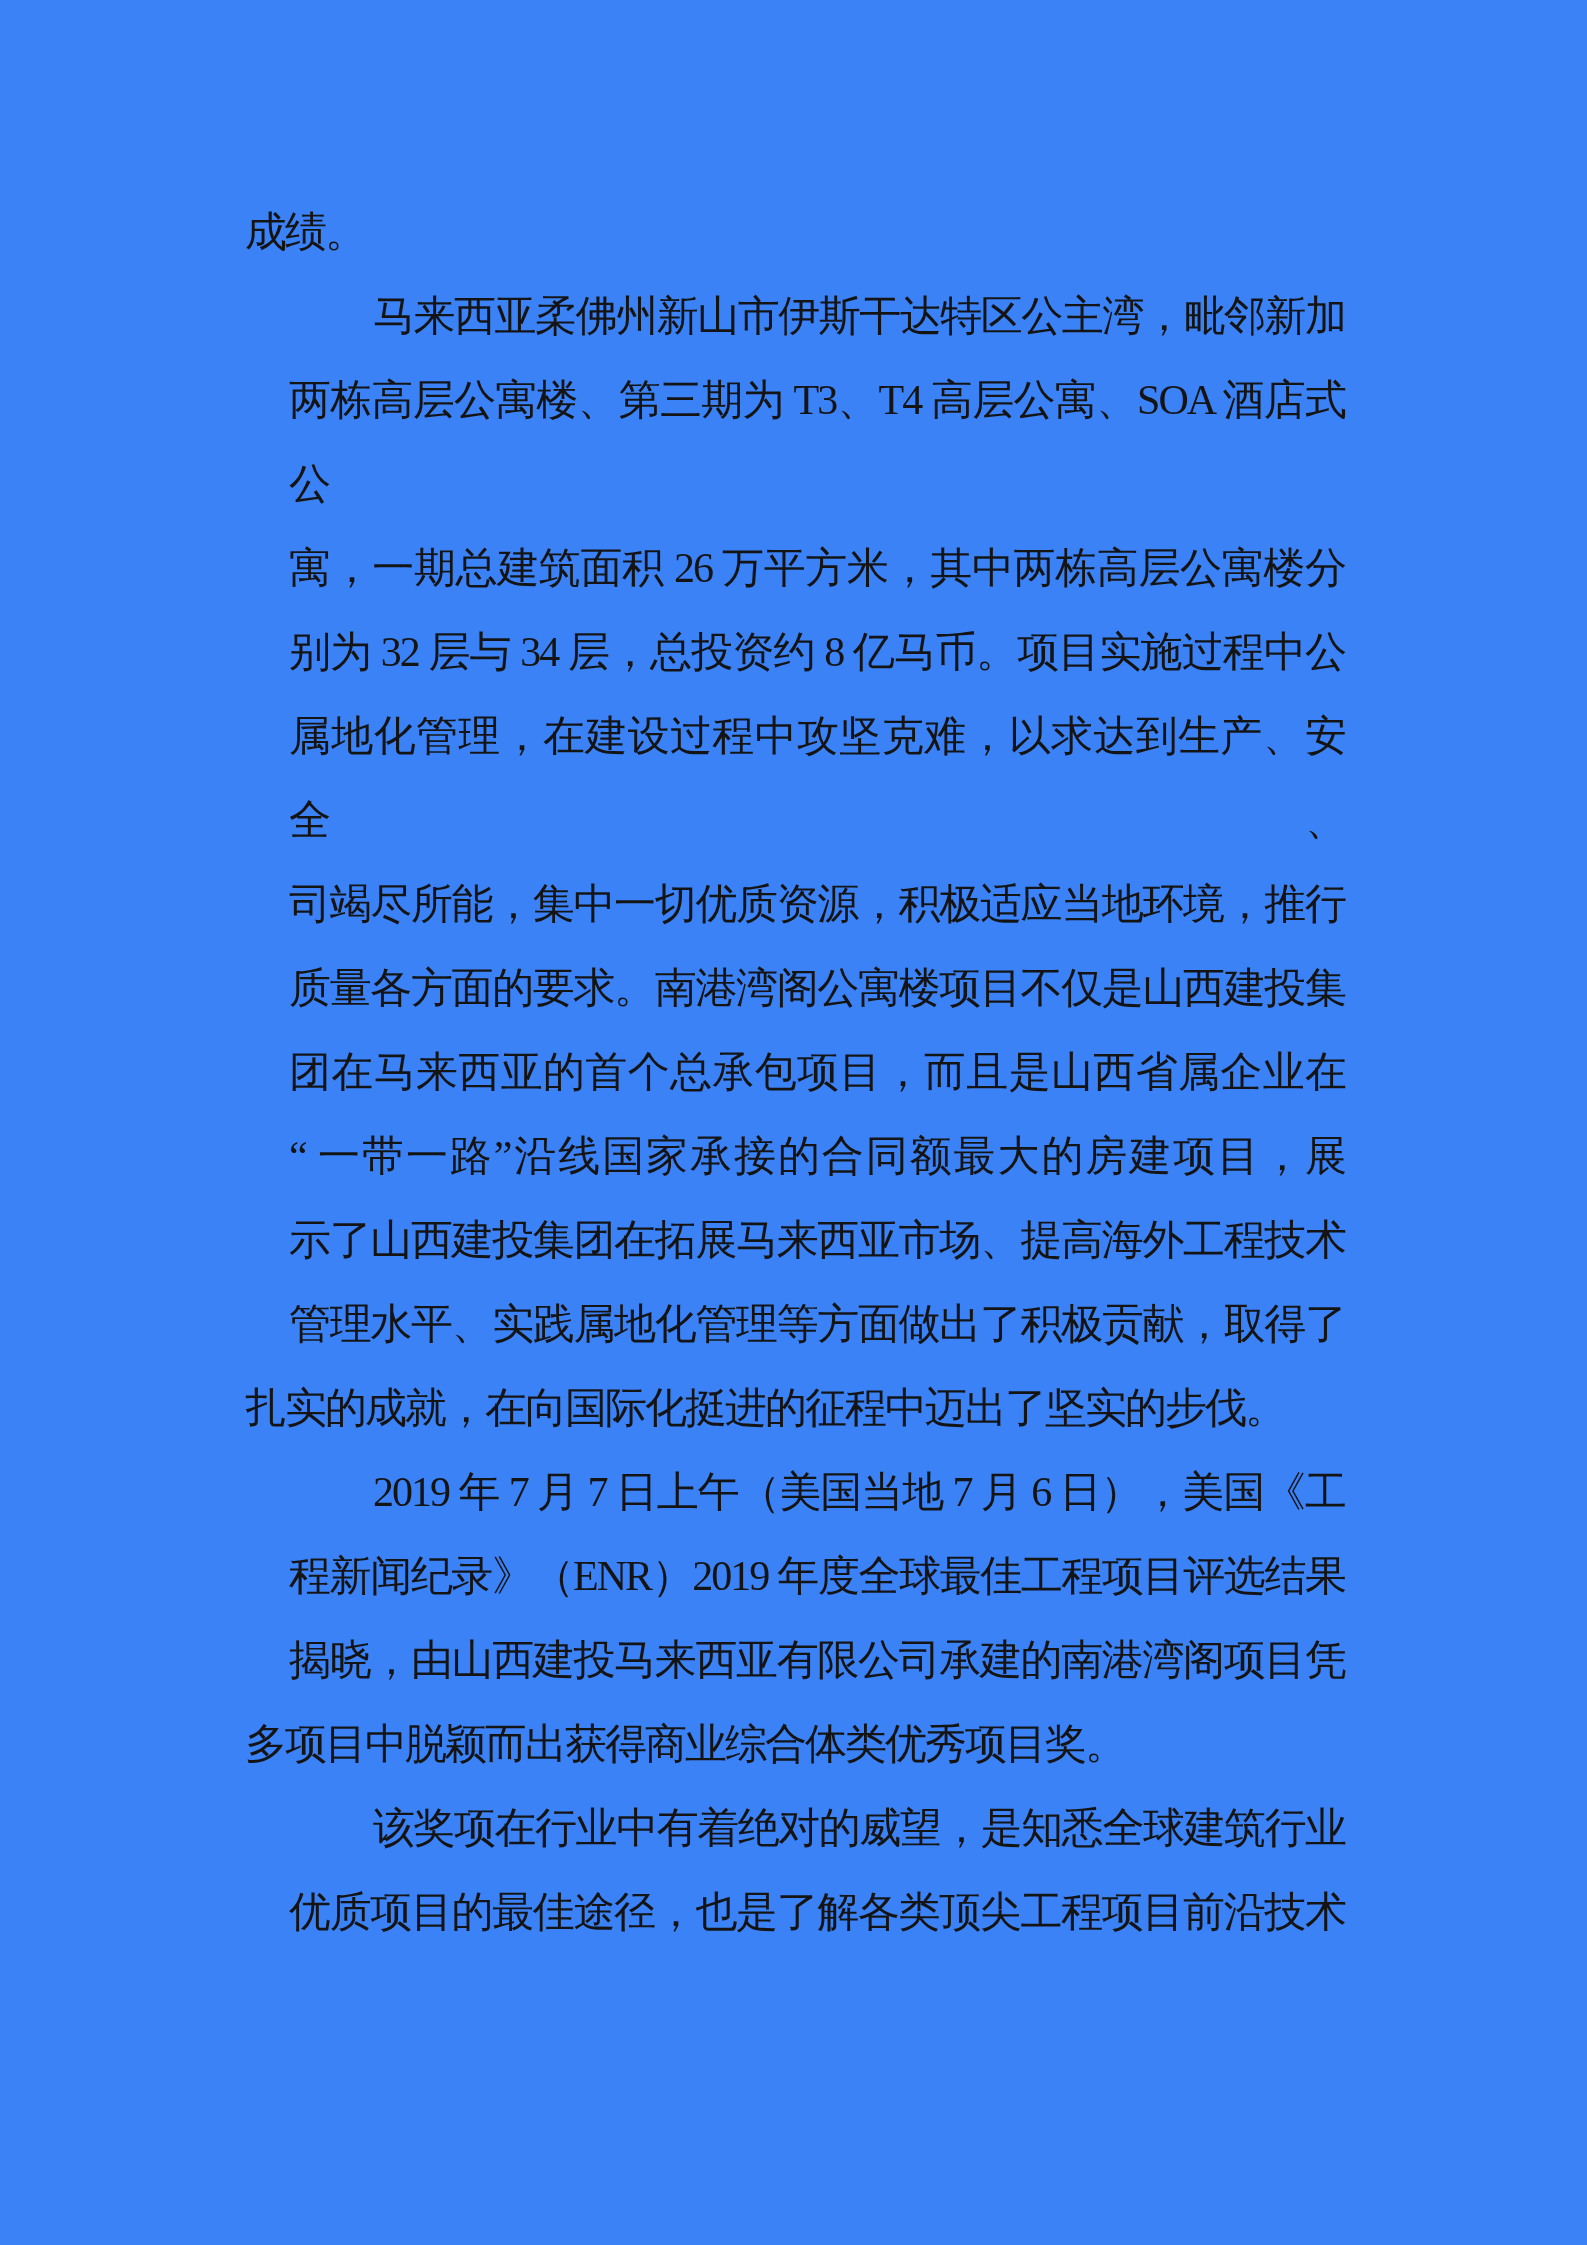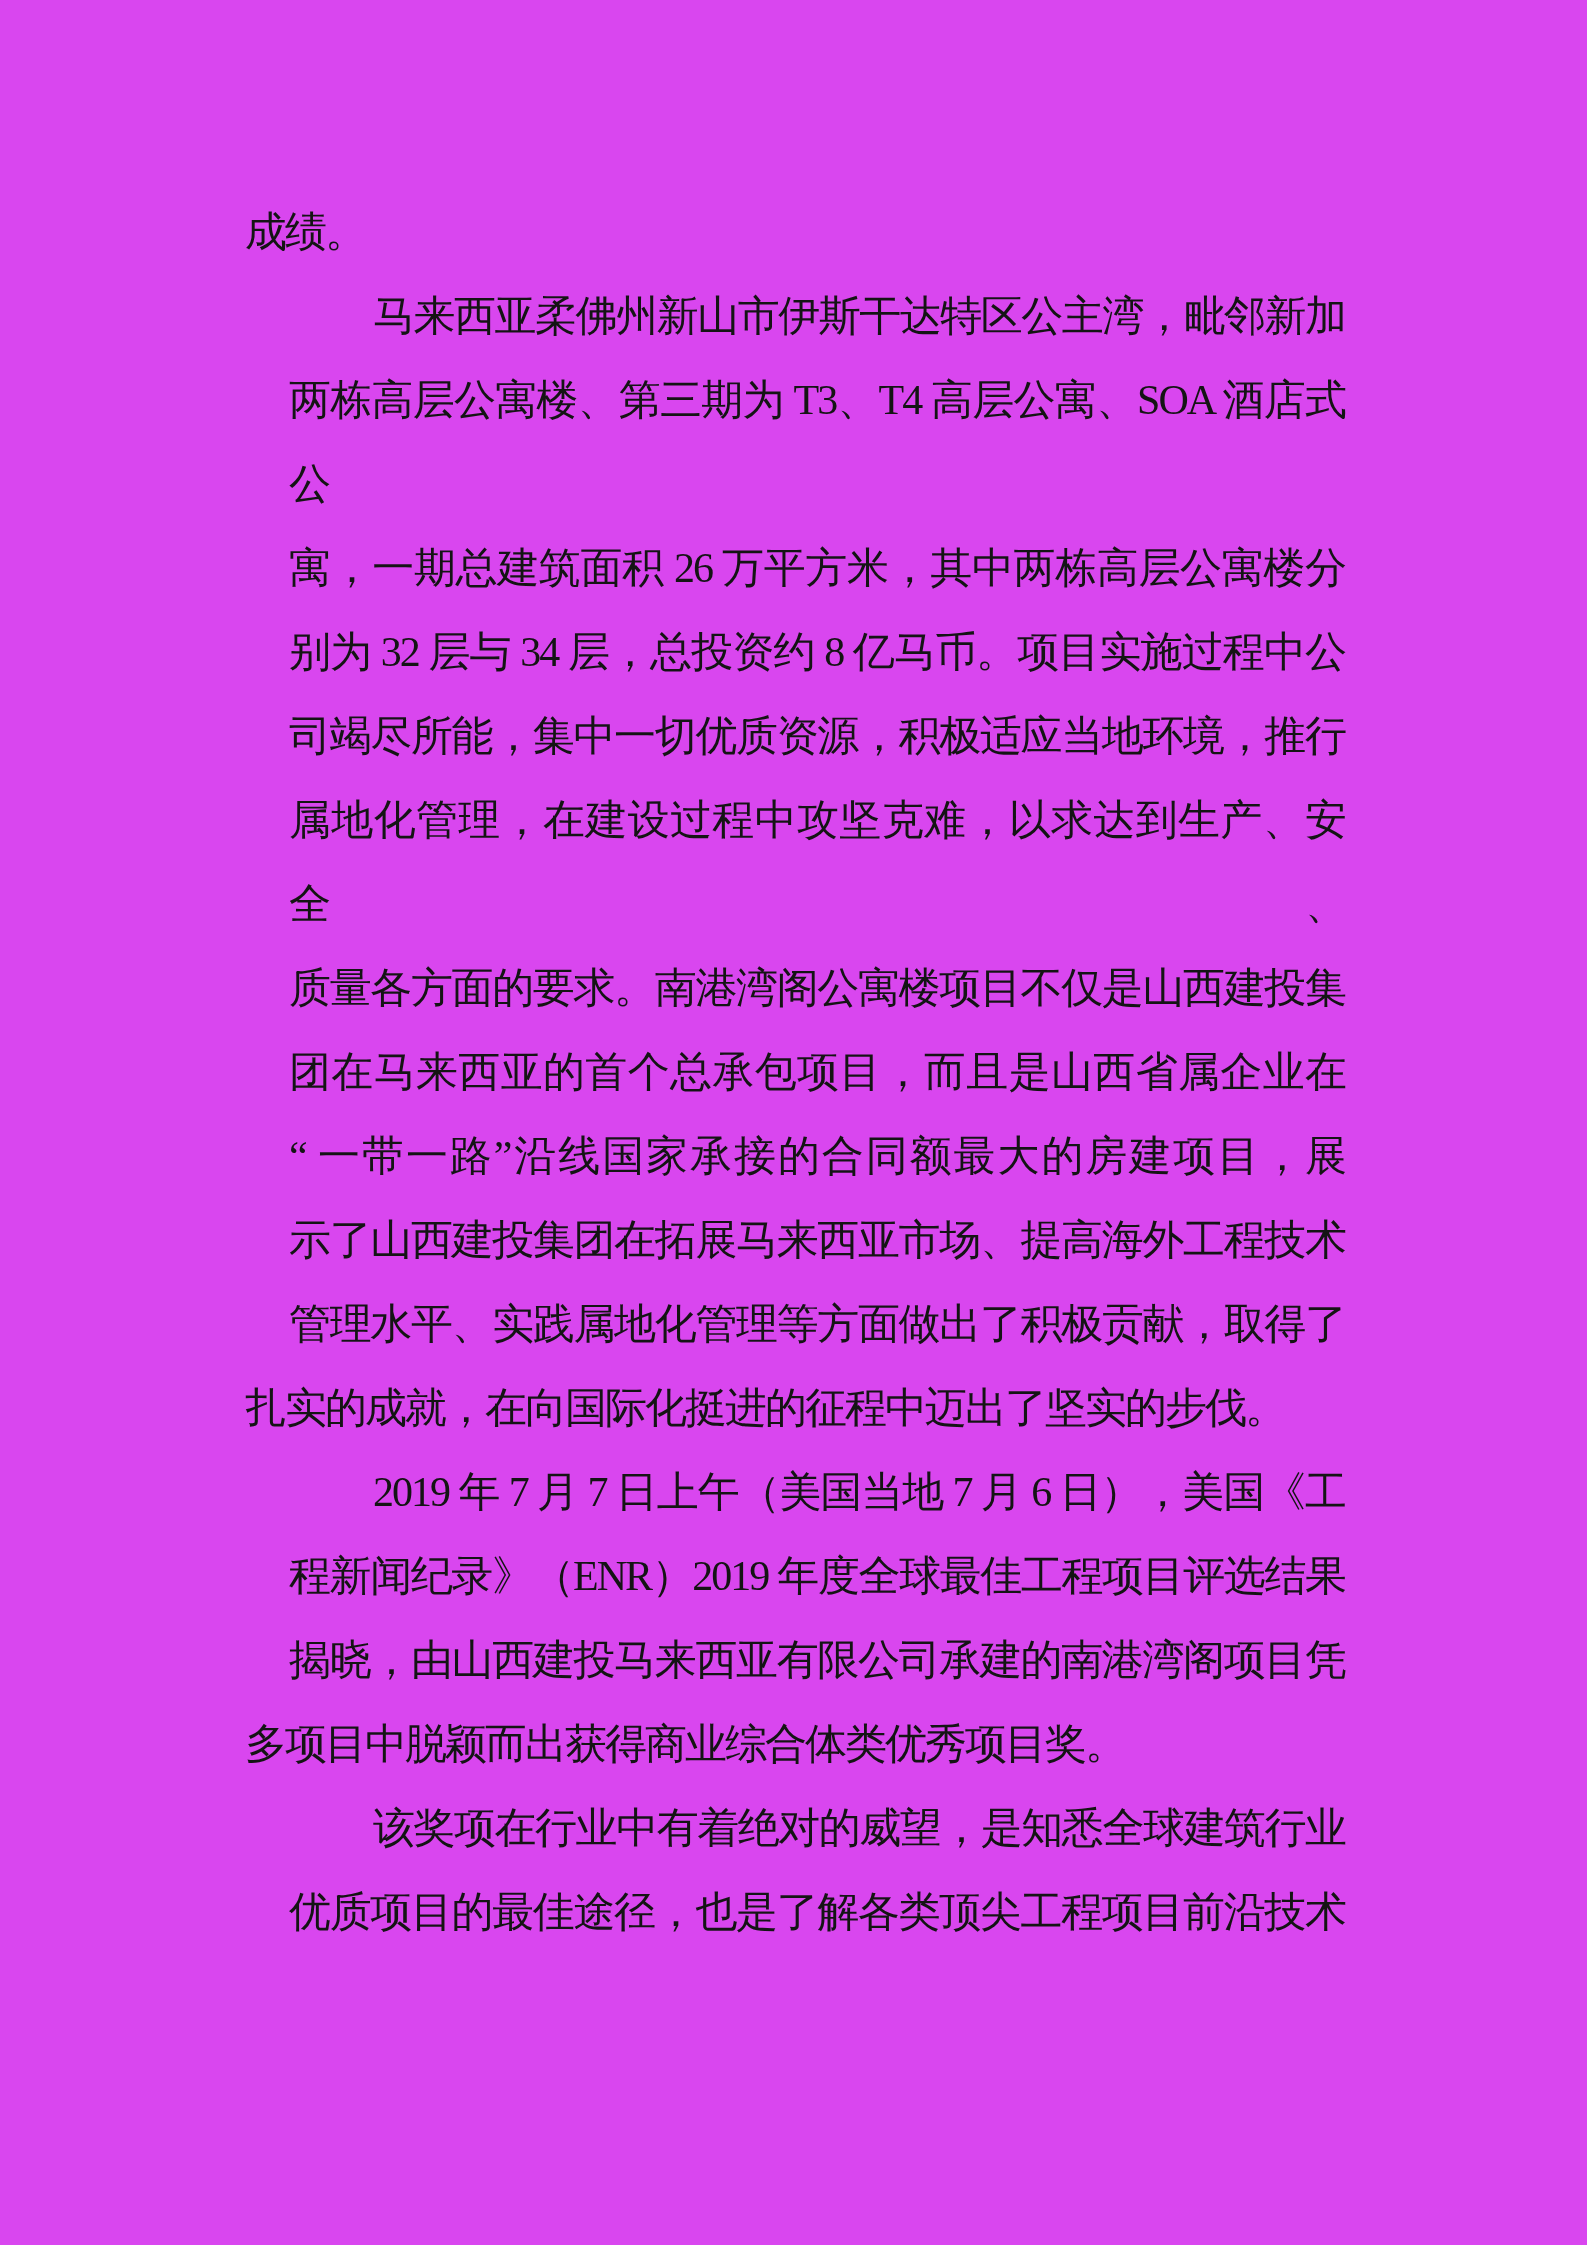--- a/index.html
+++ b/index.html
@@ -11,7 +11,7 @@
     position: relative;
     width: 1587px;
     height: 2245px;
-    background: #d946ef;
+    background: #3b82f6;
     color: #141414;
     overflow: hidden;
     font-family: "Liberation Serif", "DejaVu Serif", serif;

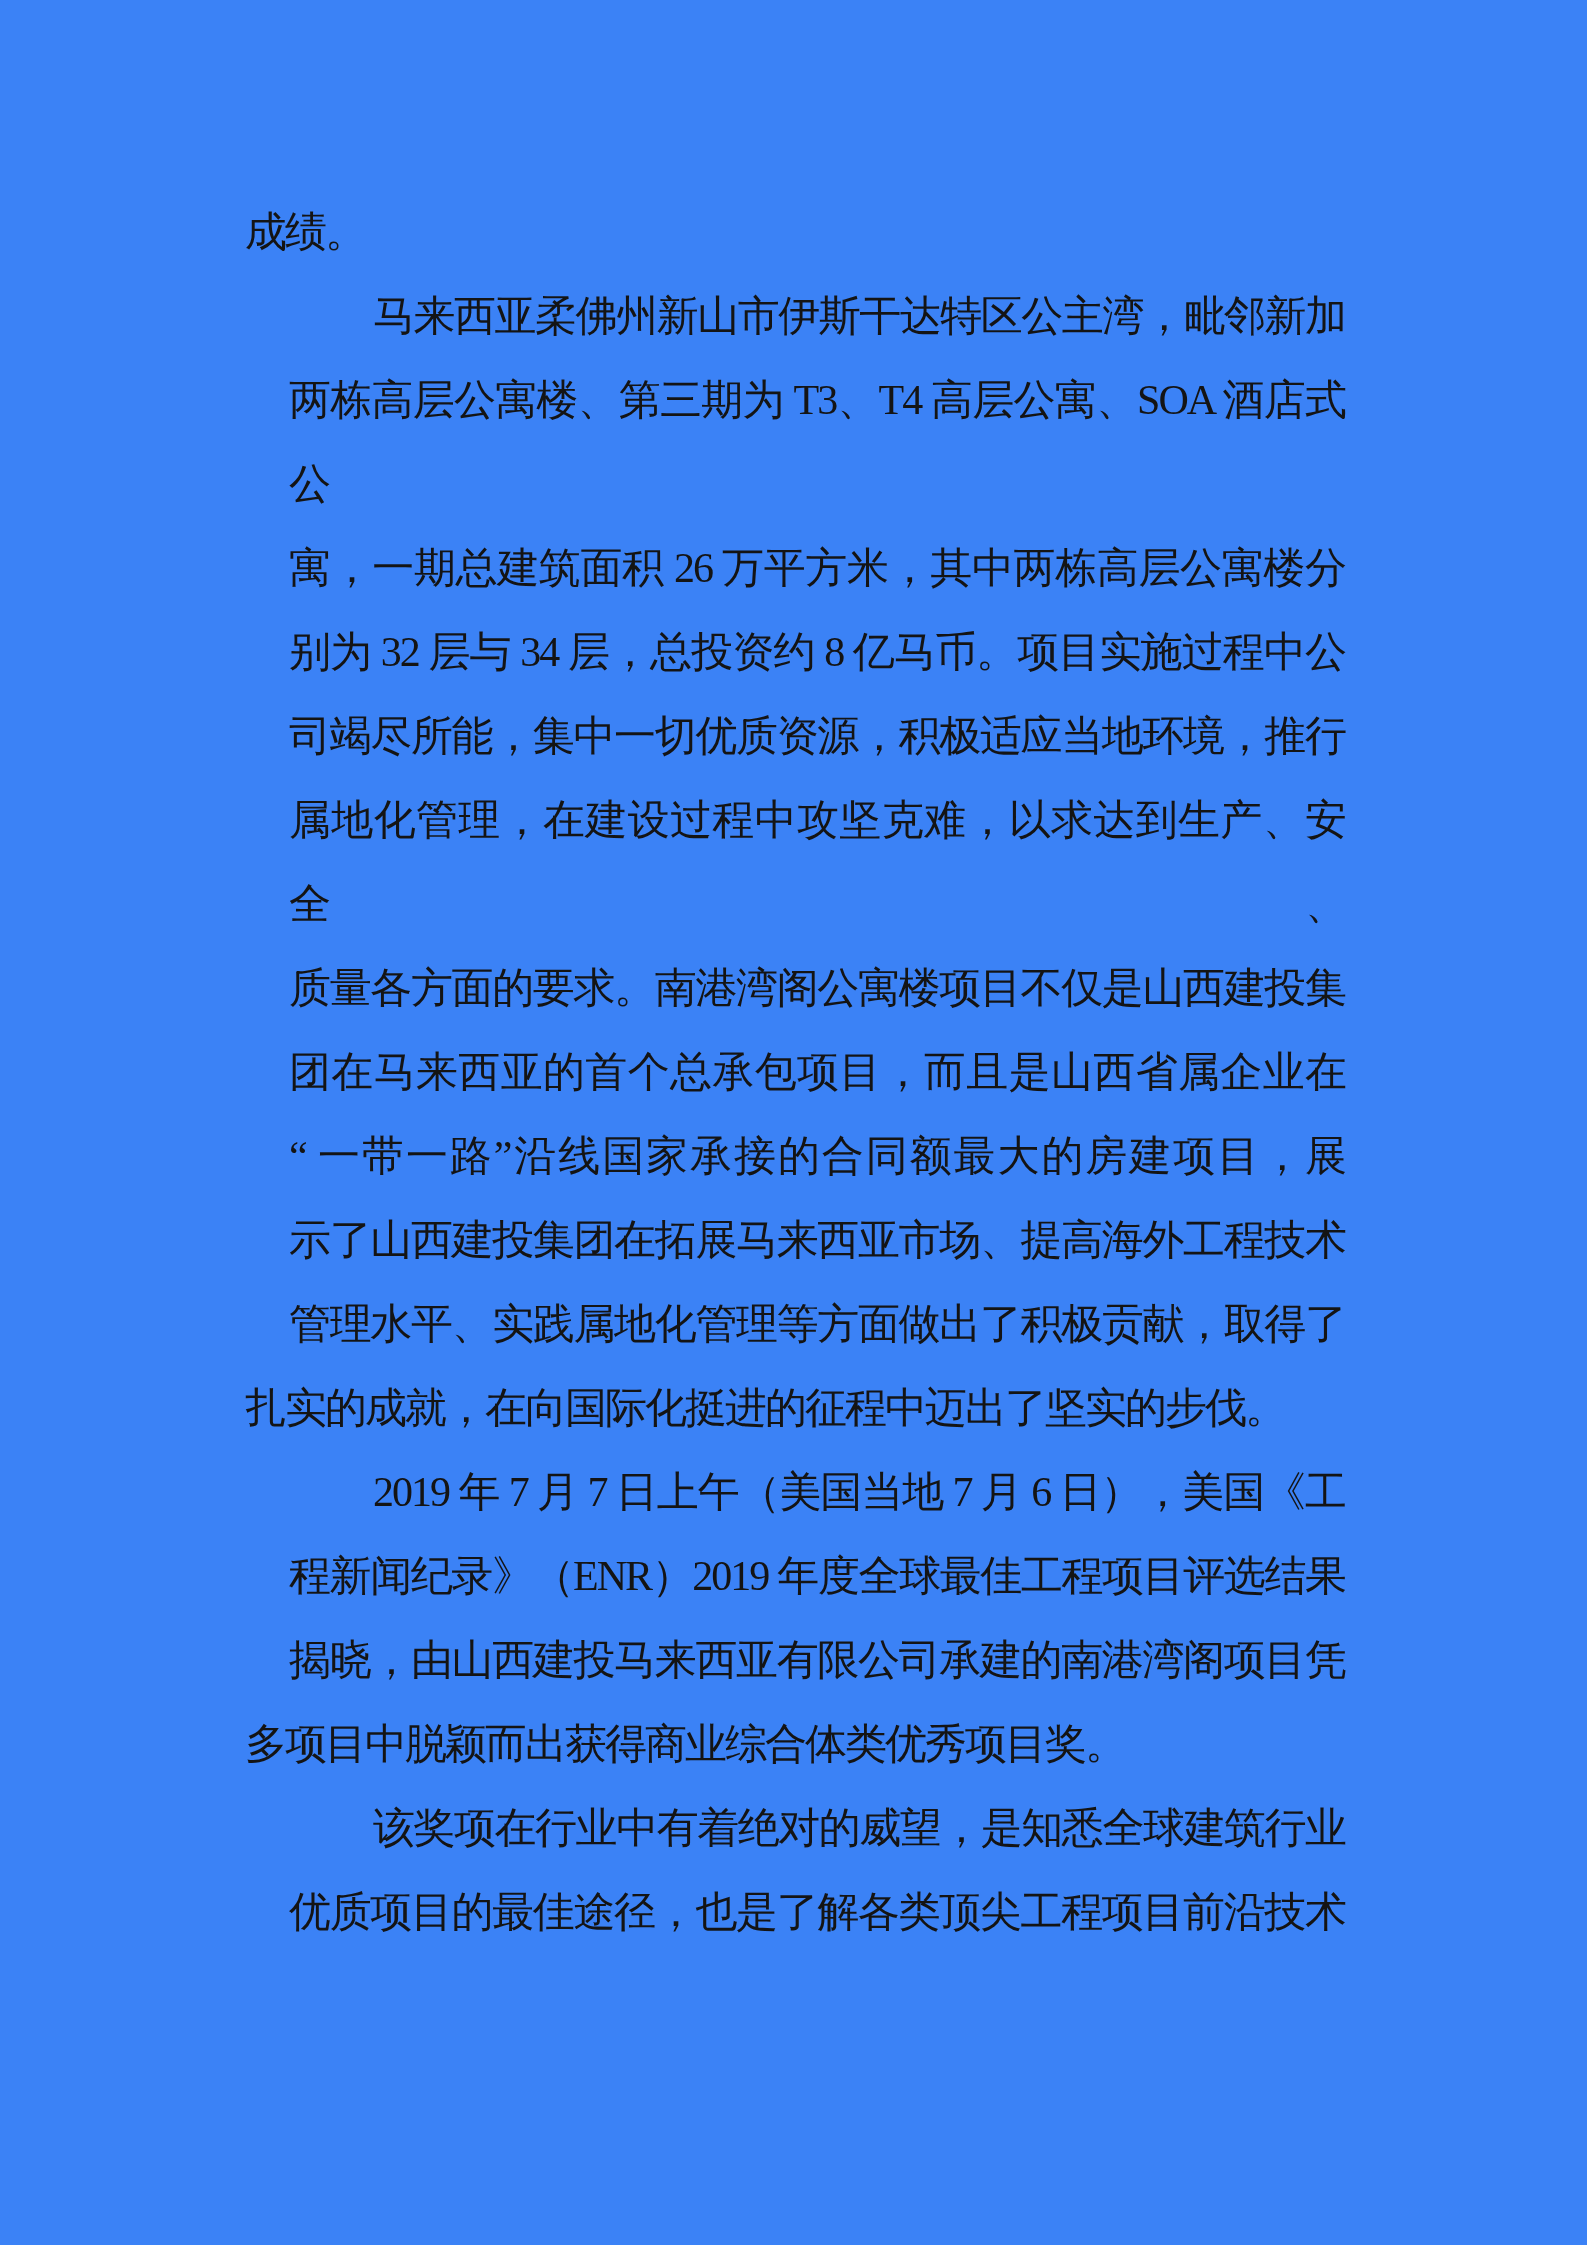--- a/index.html
+++ b/index.html
@@ -61,8 +61,8 @@
       <div class="line fill">两栋高层公寓楼、第三期为 T3、T4 高层公寓、SOA 酒店式公</div>
       <div class="line fill">寓，一期总建筑面积 26 万平方米，其中两栋高层公寓楼分</div>
       <div class="line fill">别为 32 层与 34 层，总投资约 8 亿马币。项目实施过程中公</div>
+      <div class="line fill">属地化管理，在建设过程中攻坚克难，以求达到生产、安全、</div>
       <div class="line fill">司竭尽所能，集中一切优质资源，积极适应当地环境，推行</div>
-      <div class="line fill">属地化管理，在建设过程中攻坚克难，以求达到生产、安全、</div>
       <div class="line fill">质量各方面的要求。南港湾阁公寓楼项目不仅是山西建投集</div>
       <div class="line fill">团在马来西亚的首个总承包项目，而且是山西省属企业在</div>
       <div class="line fill">“ 一带一路”沿线国家承接的合同额最大的房建项目，展</div>

